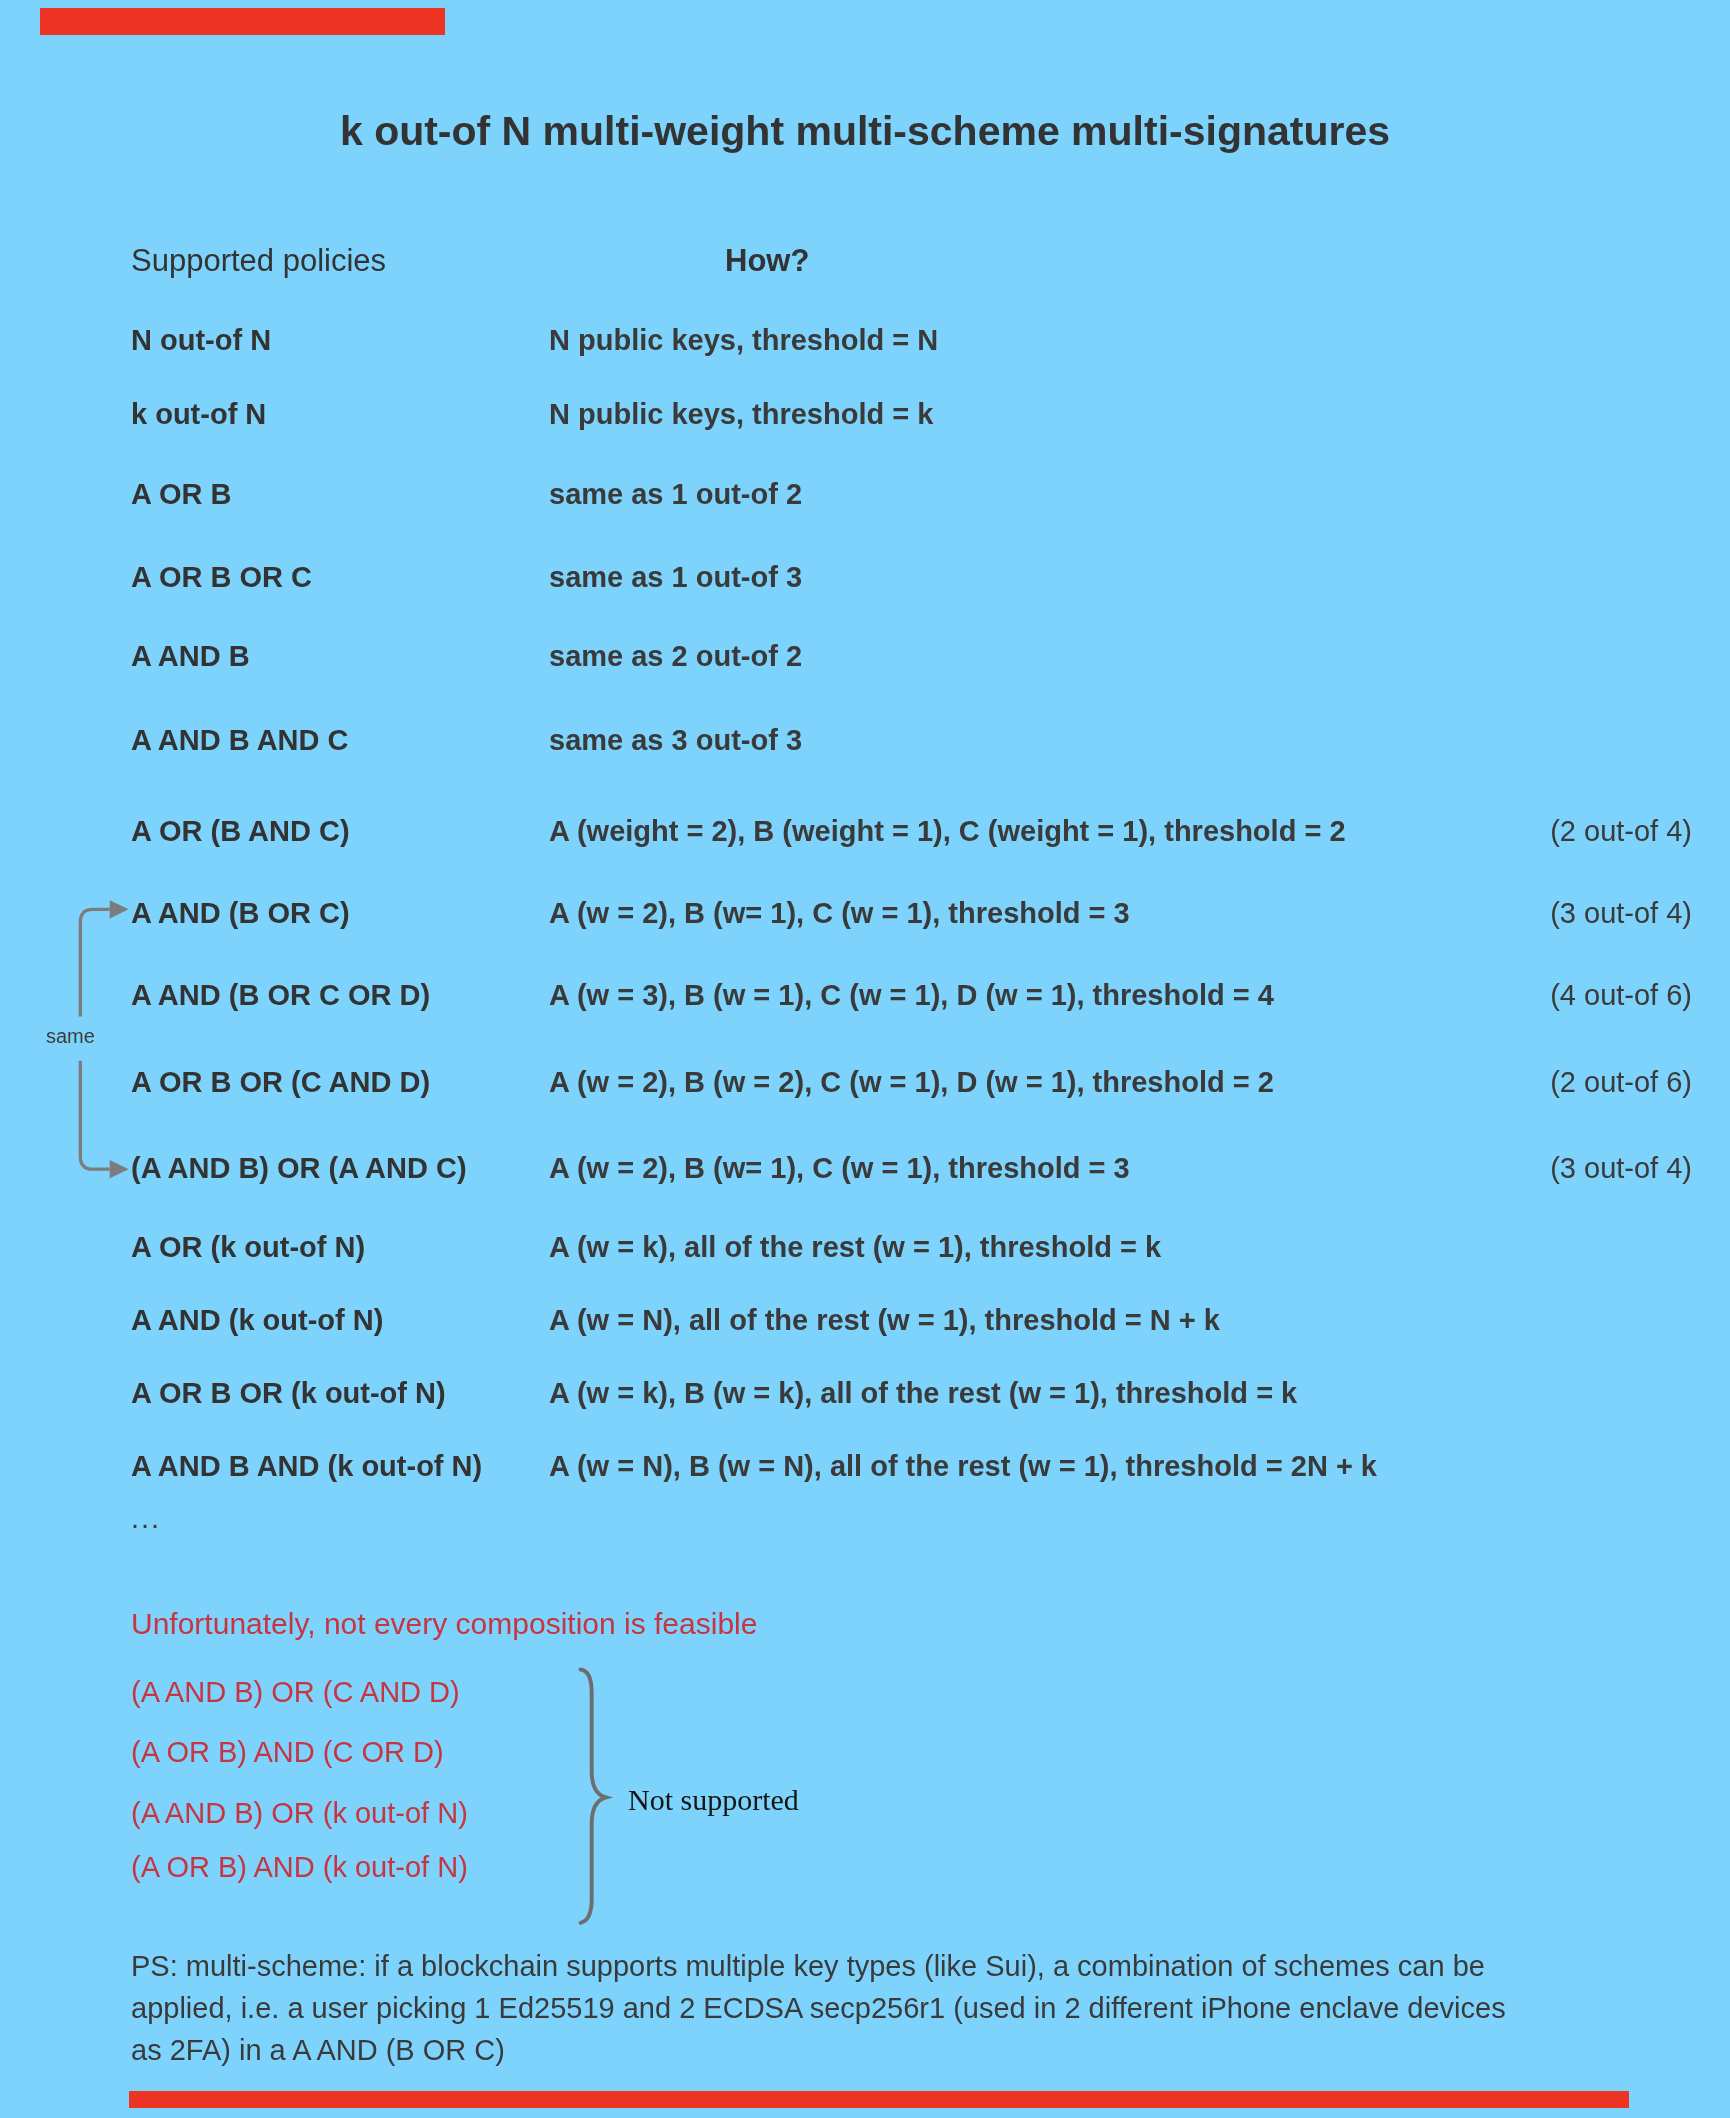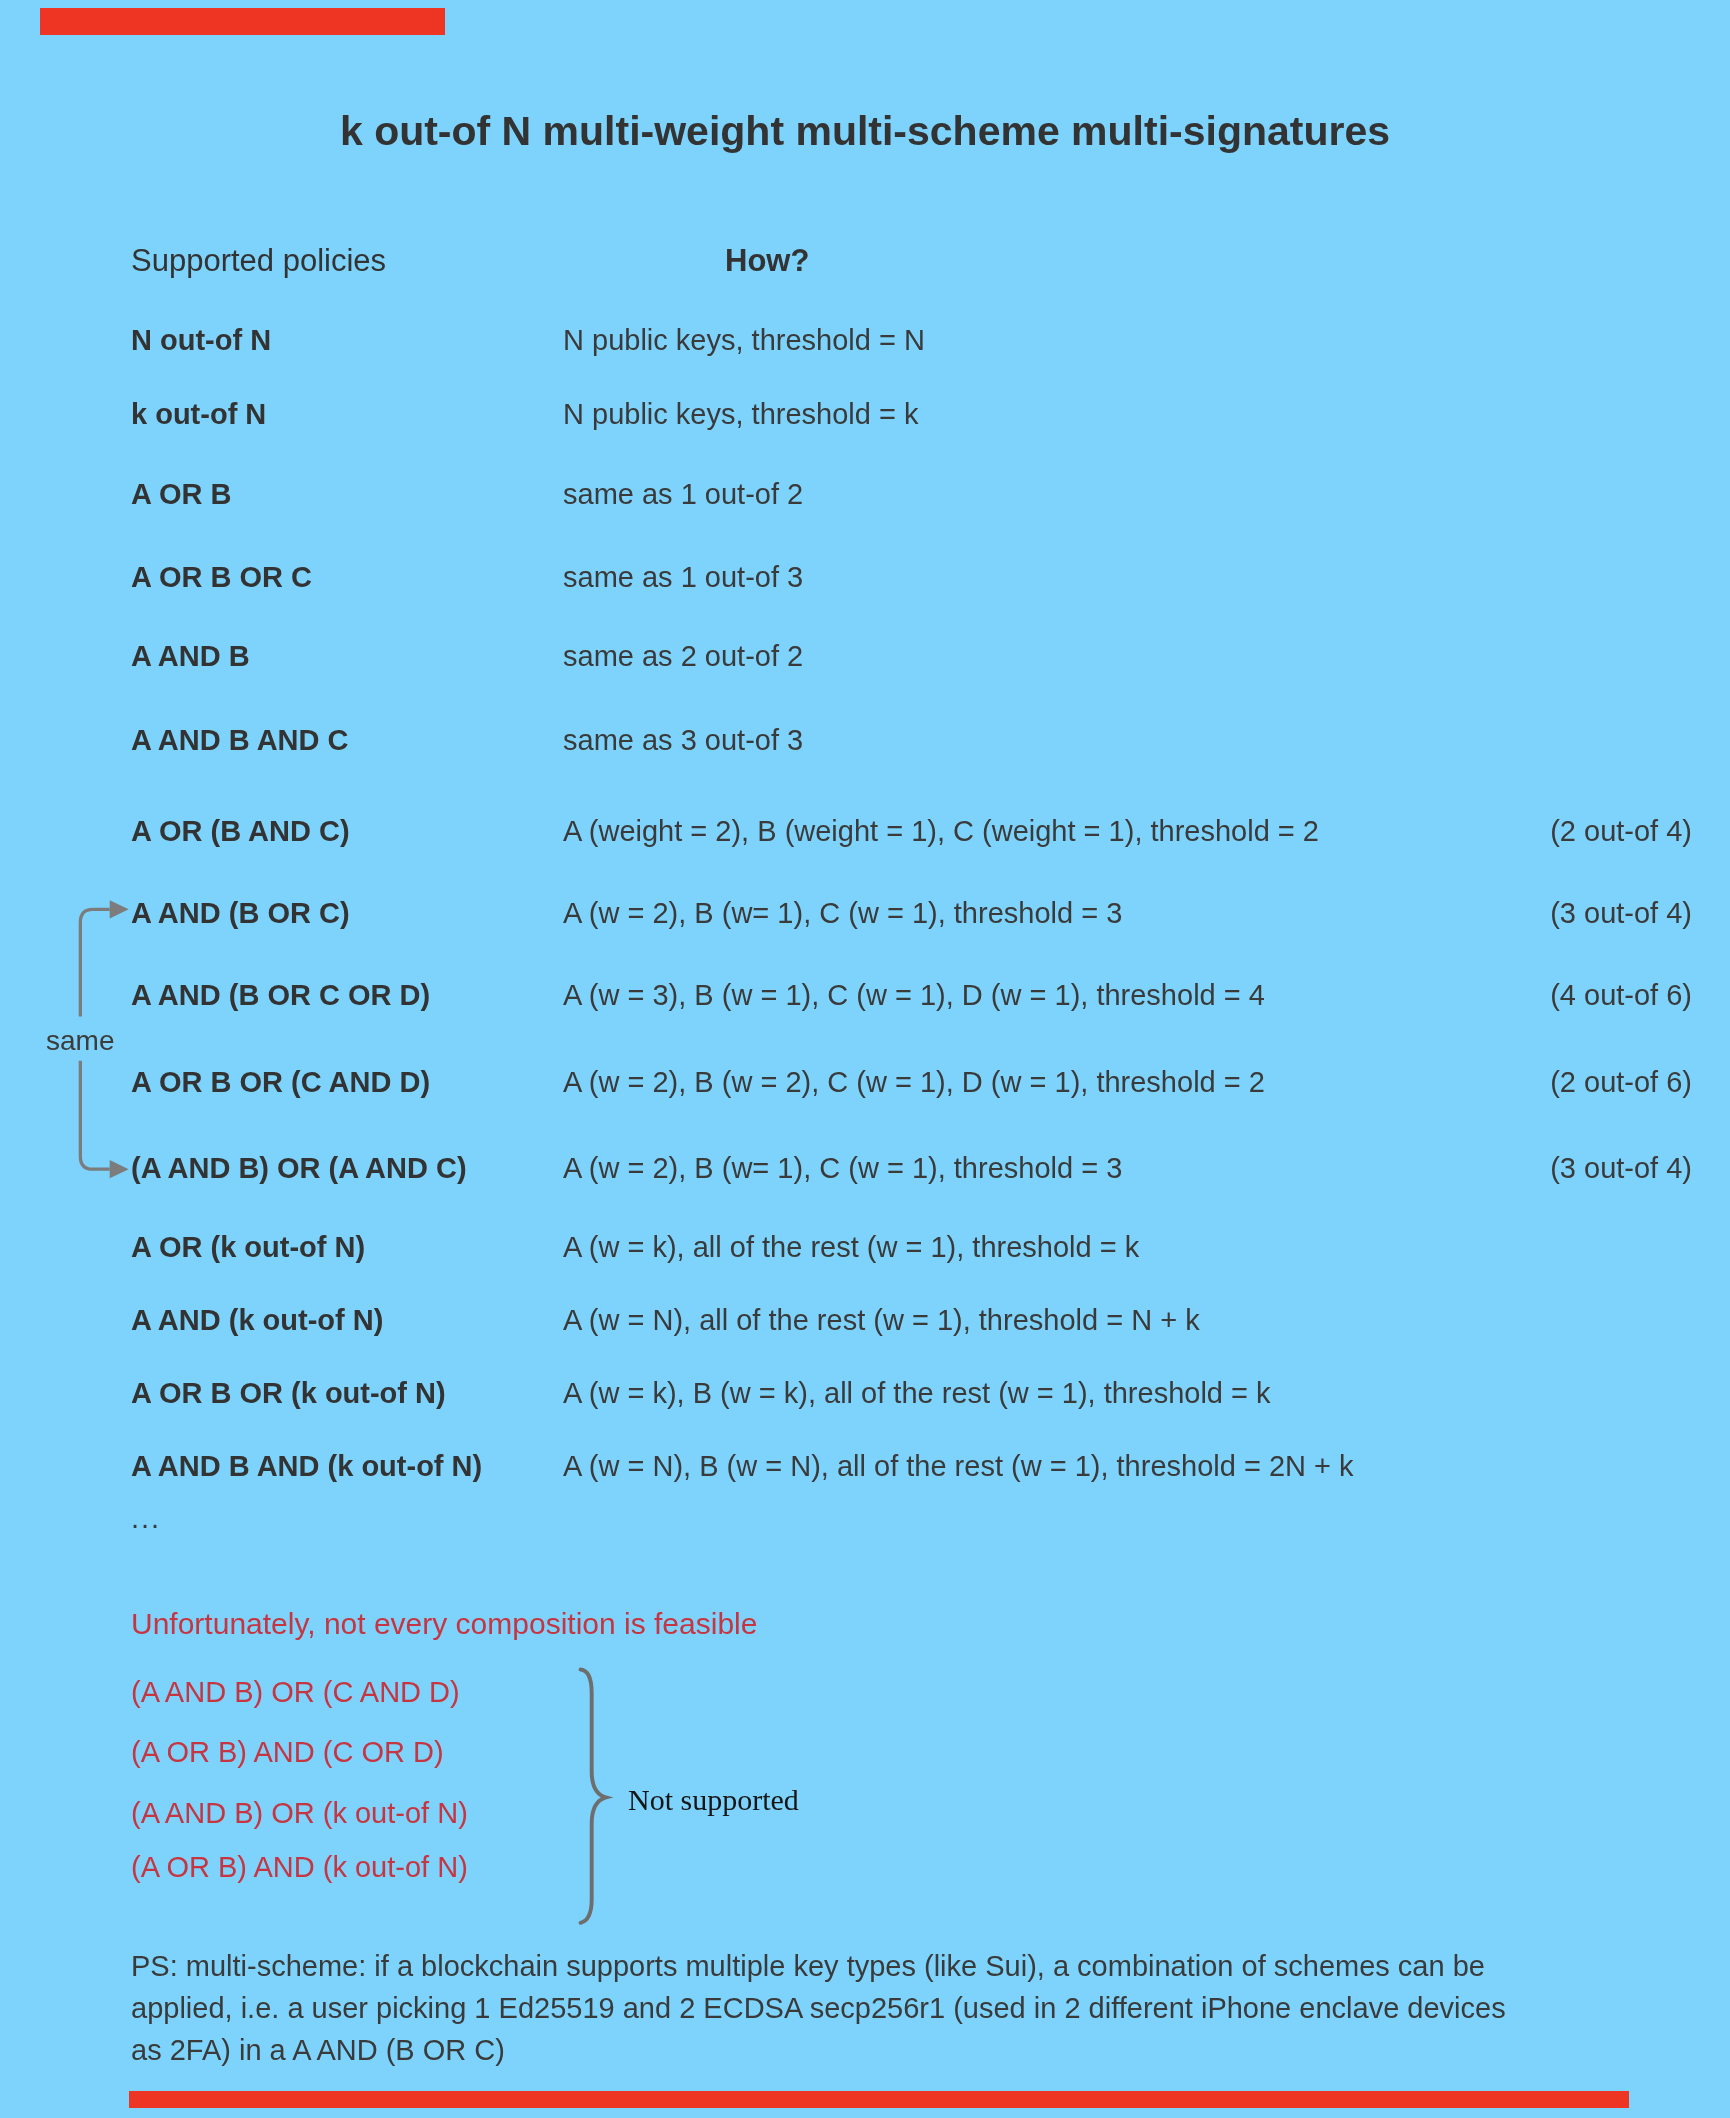--- a/index.html
+++ b/index.html
@@ -14,7 +14,7 @@
   }
   .trow { position:absolute; left:0; width:100%; height:39px; font-size:29px; line-height:39px; }
   .trow .policy { position:absolute; left:131px; font-weight:700; color:#333333; white-space:nowrap; }
-  .trow .desc   { position:absolute; left:563px; white-space:nowrap; }
+  .trow .desc   { position:absolute; left:549px; white-space:nowrap;font-weight:bold; }
   .trow .paren  { position:absolute; left:1365px; width:327px; text-align:right; white-space:nowrap; }
   .hrow { position:absolute; left:0; width:100%; height:42px; font-size:31px; line-height:42px; top:240px; }
   .hrow .h1 { position:absolute; left:131px;  font-weight:400; color:#333333; }

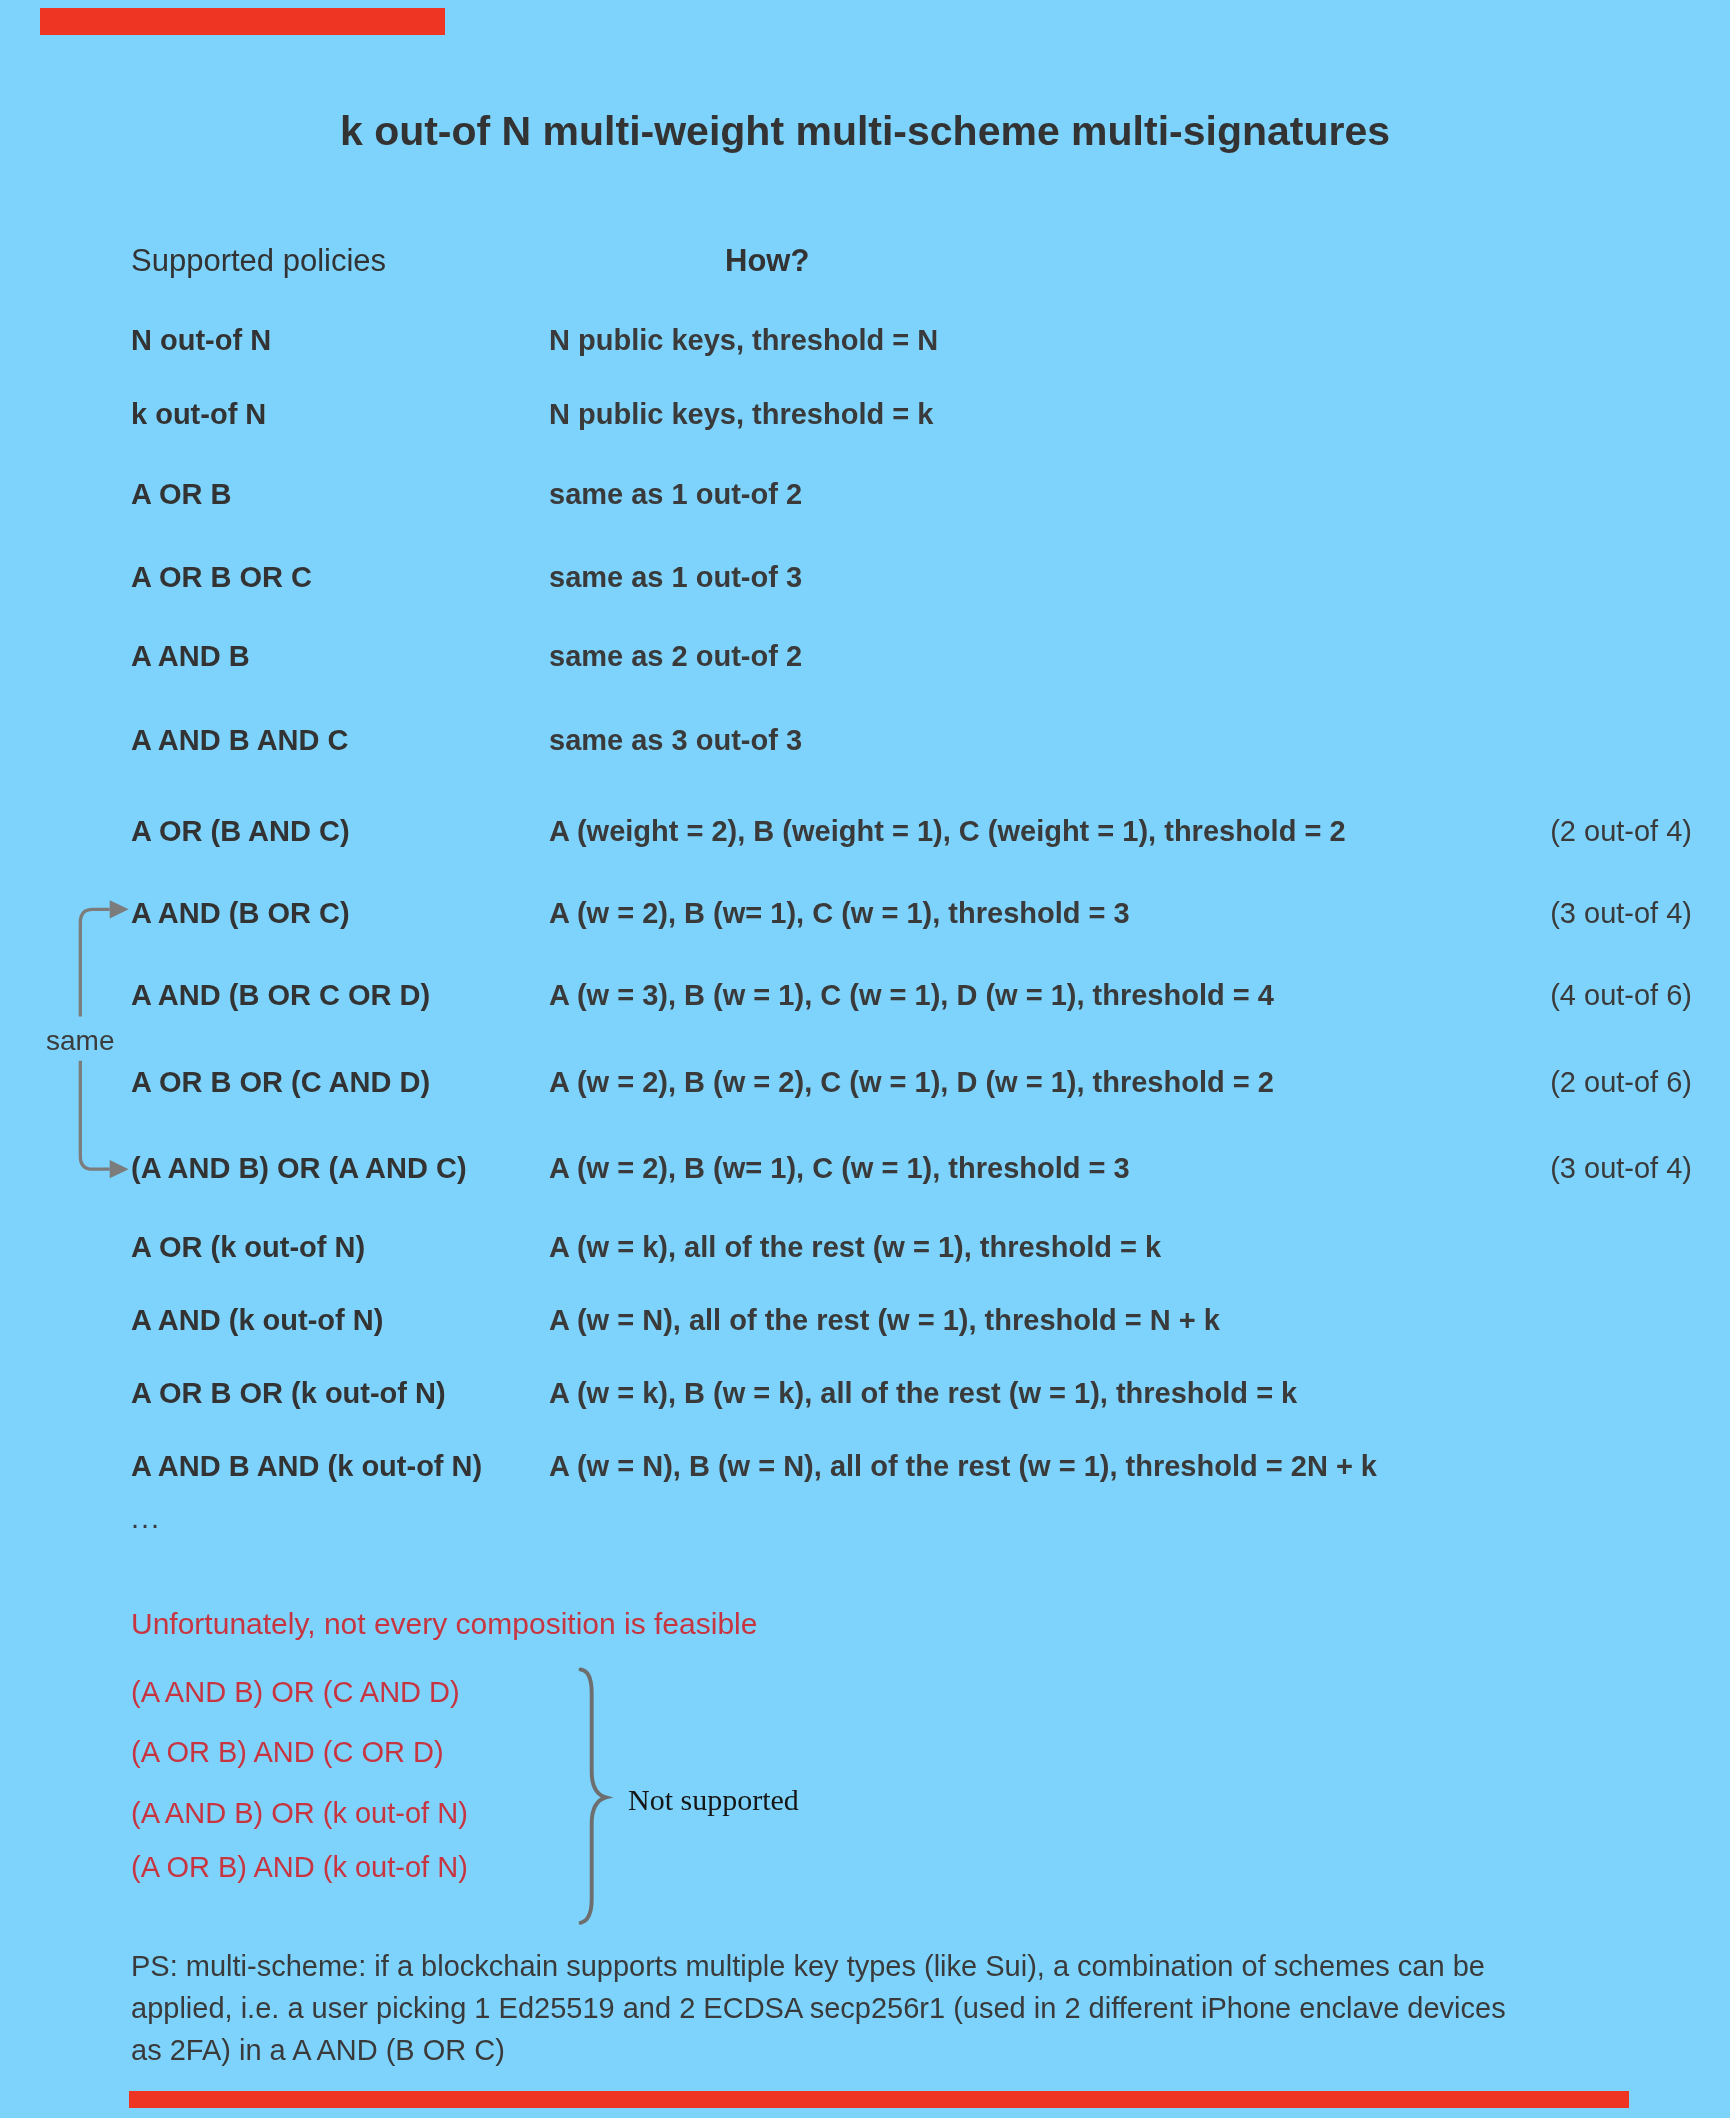--- a/index.html
+++ b/index.html
@@ -23,7 +23,7 @@
   .r7{top:812px}.r8{top:894px}.r9{top:976px}.r10{top:1063px}.r11{top:1149px}
   .r12{top:1228px}.r13{top:1301px}.r14{top:1374px}.r15{top:1447px}
   .dots { position:absolute; left:131px; top:1499px; font-size:29px; line-height:39px; letter-spacing:2px; }
-  .same-label { position:absolute; left:46px; top:1025px; font-size:28px; color:#3c3c3c; }
+  .same-label { position:absolute; left:46px; top:1025px; font-size:20px; color:#3c3c3c; }
   .overlay { position:absolute; left:0; top:0; pointer-events:none; }
   .overlay .wire { fill:none; stroke:var(--gray,#7c7c7c); stroke-width:5; }
   .overlay .head { fill:var(--gray,#7c7c7c); stroke:none; }

